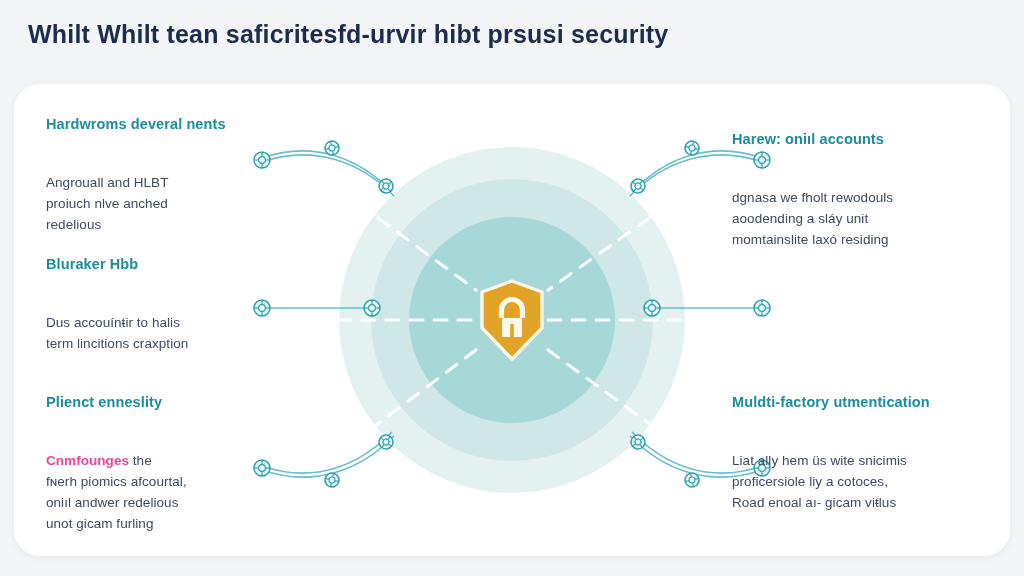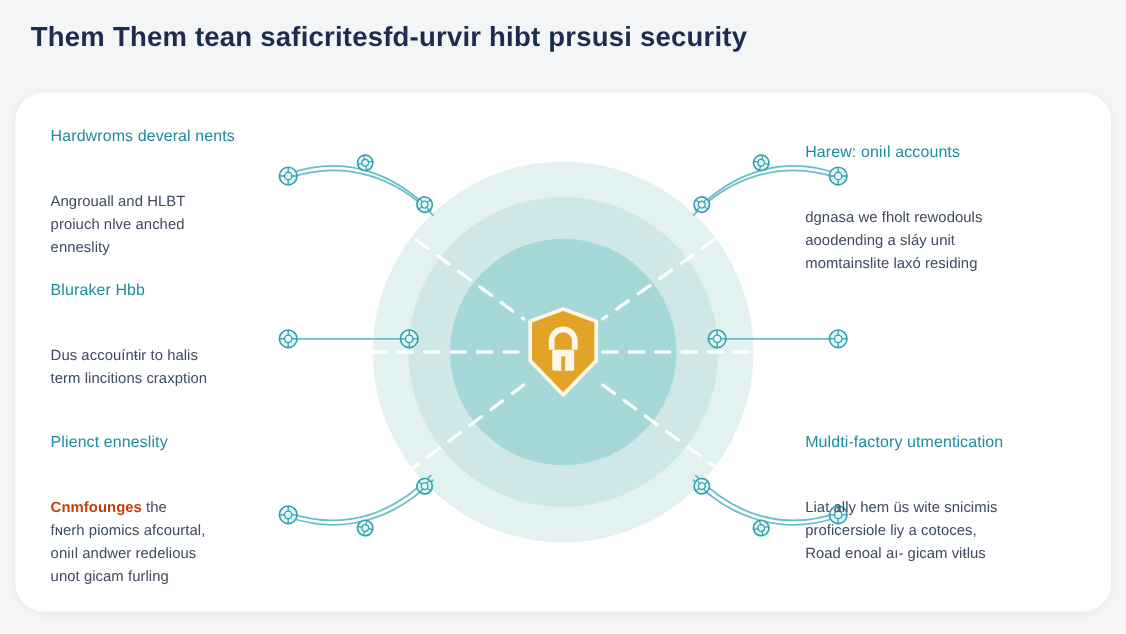--- a/index.html
+++ b/index.html
@@ -107,7 +107,7 @@
 </head>
 <body>
 
-<div id="page-title">Them Them tean saficritesfd-urvir hibt prsusi security</div>
+<div id="page-title">Whilt Whilt tean saficritesfd-urvir hibt prsusi security</div>
 
 <div id="card">
 

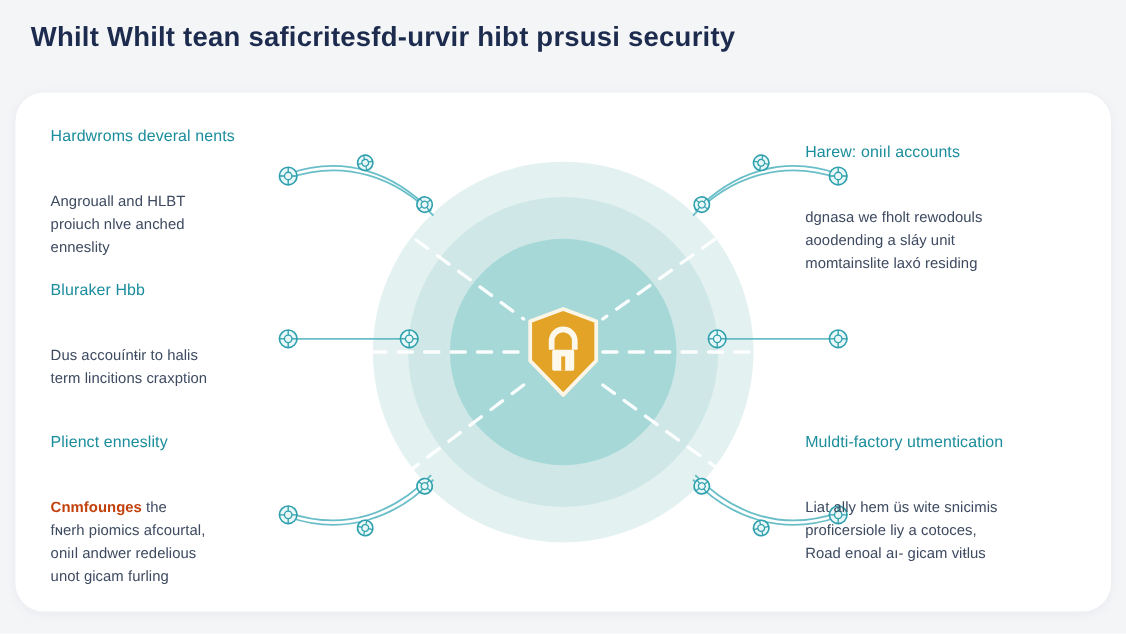--- a/index.html
+++ b/index.html
@@ -89,7 +89,7 @@
 
   .block-title {
     font-size: 14.5px;
-    font-weight: normal;
+    font-weight: bold;
     color: #1b8d9c;
     margin-bottom: 5px;
     line-height: 1.2;

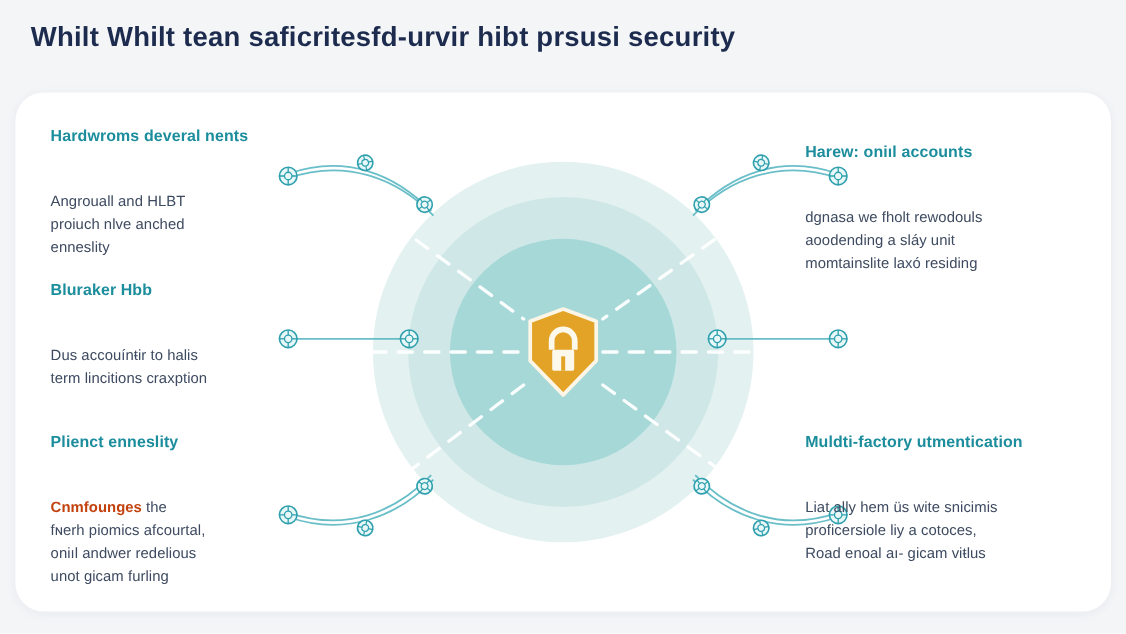--- a/index.html
+++ b/index.html
@@ -301,7 +301,7 @@
     <div class="block-body">
       <div>Angrouall and HLBT</div>
       <div>proiuch nlve anched</div>
-      <div>enneslity</div>
+      <div>redelious</div>
     </div>
   </div>
 

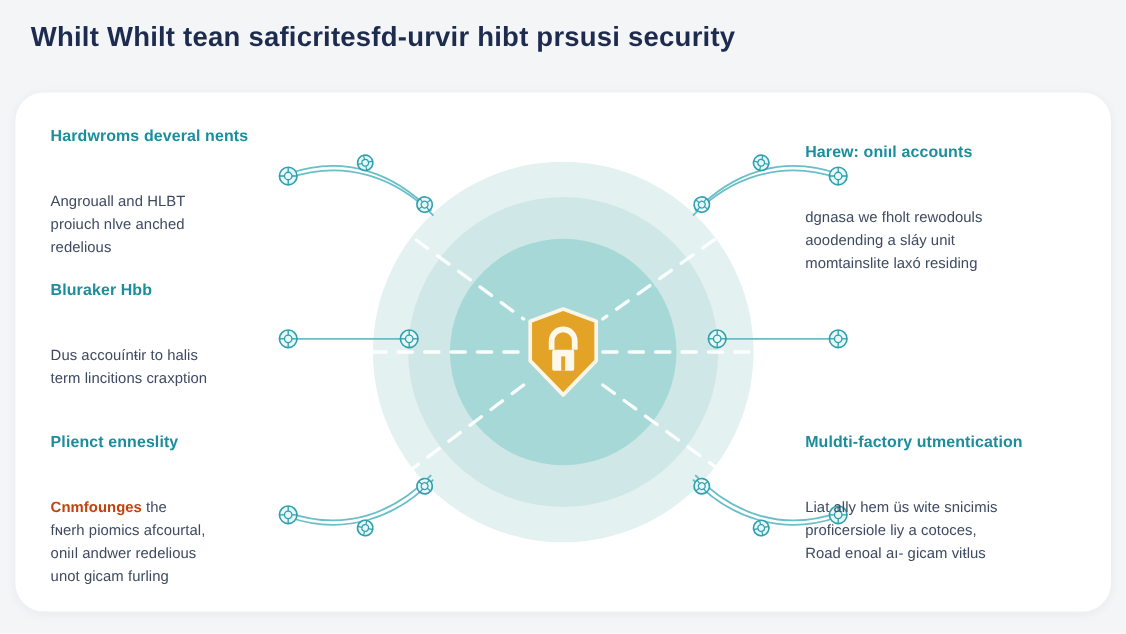--- a/index.html
+++ b/index.html
@@ -102,7 +102,7 @@
     letter-spacing: 0.05px;
     margin-top: 40px;
   }
-  .block-body .accent { color: #c2410c; font-weight: bold; }
+  .block-body .accent { color: #ec4899; font-weight: bold; }
 </style>
 </head>
 <body>

